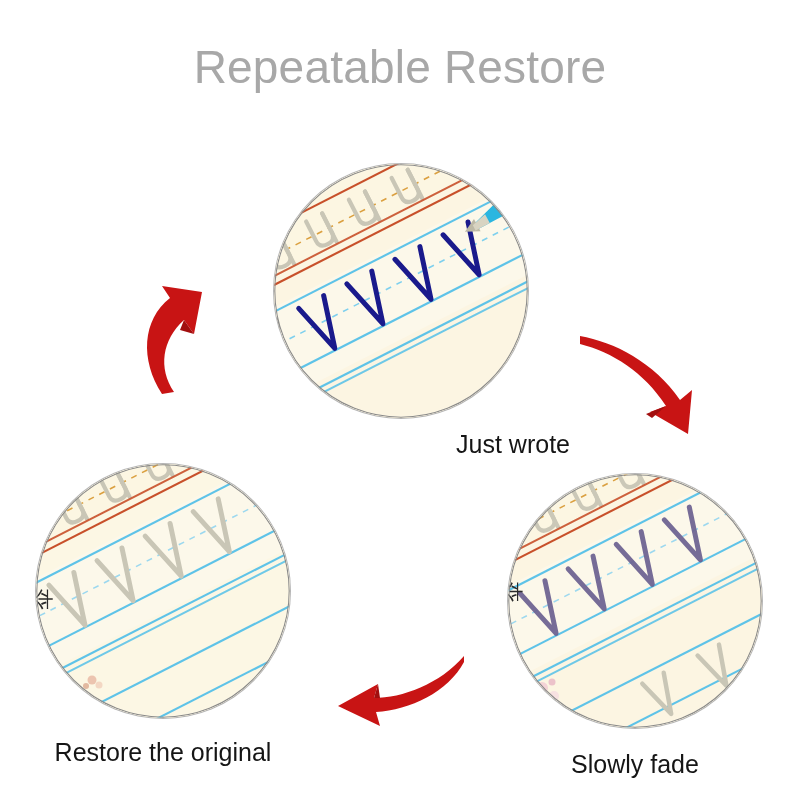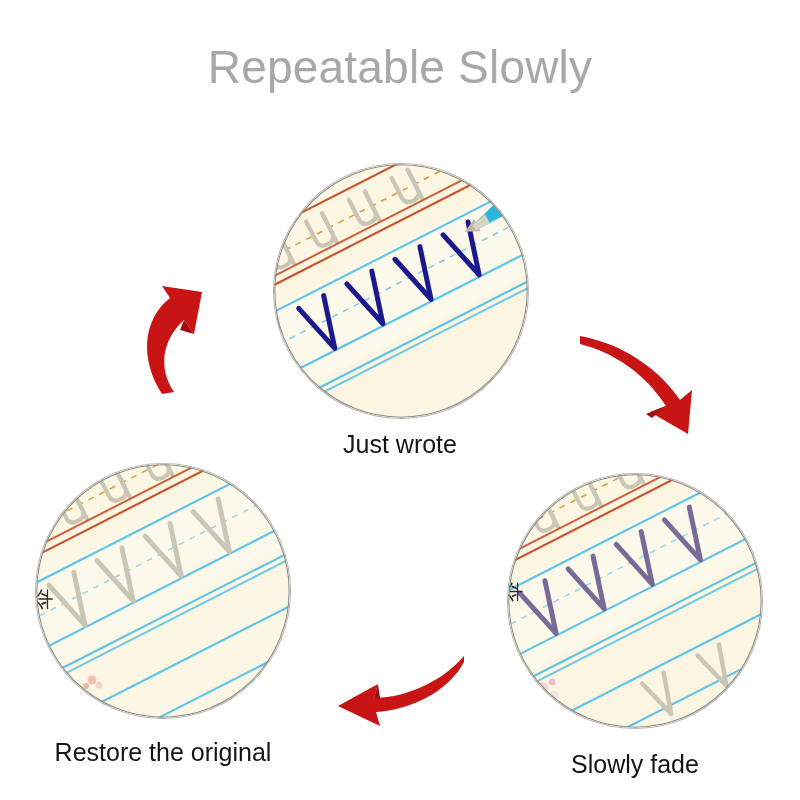--- a/index.html
+++ b/index.html
@@ -83,7 +83,7 @@
 </head>
 <body>
 
-<div id="page-title">Repeatable Slowly</div>
+<div id="page-title">Repeatable Restore</div>
 
 <div class="stage" id="stage-top">
   <div class="photo">

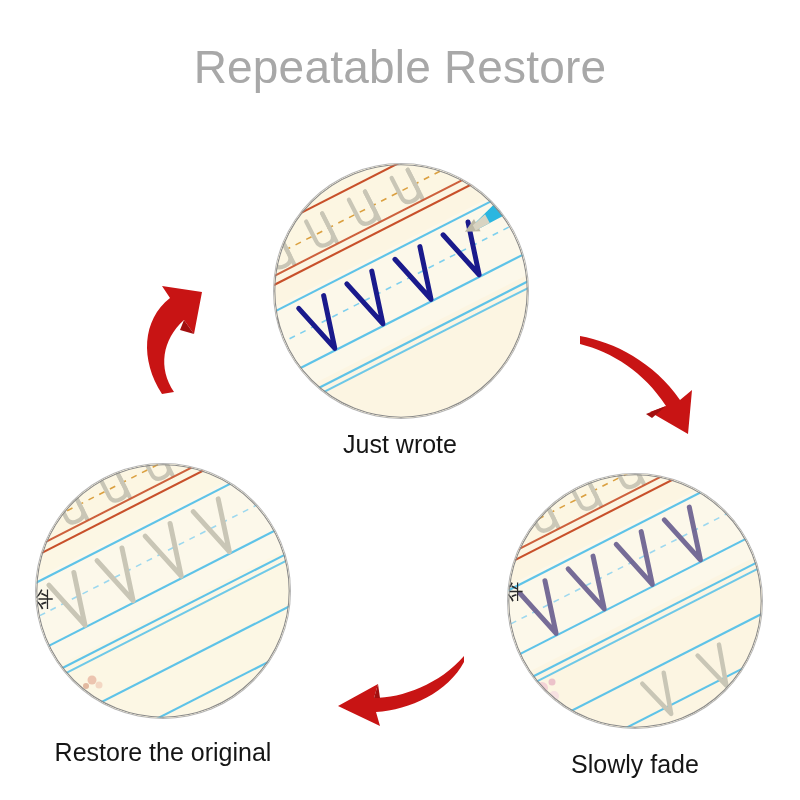--- a/index.html
+++ b/index.html
@@ -62,7 +62,7 @@
   
   #stage-top      { left: 274px; top: 164px; width: 254px; height: 254px; }
   #stage-top .photo      { width: 254px; height: 254px; }
-  #label-top      { left: 230px; top: 432px; }
+  #label-top      { left: 230px; top: 432px; text-align: right; }
 
   #stage-right    { left: 508px; top: 474px; width: 254px; height: 254px; }
   #stage-right .photo    { width: 254px; height: 254px; }

